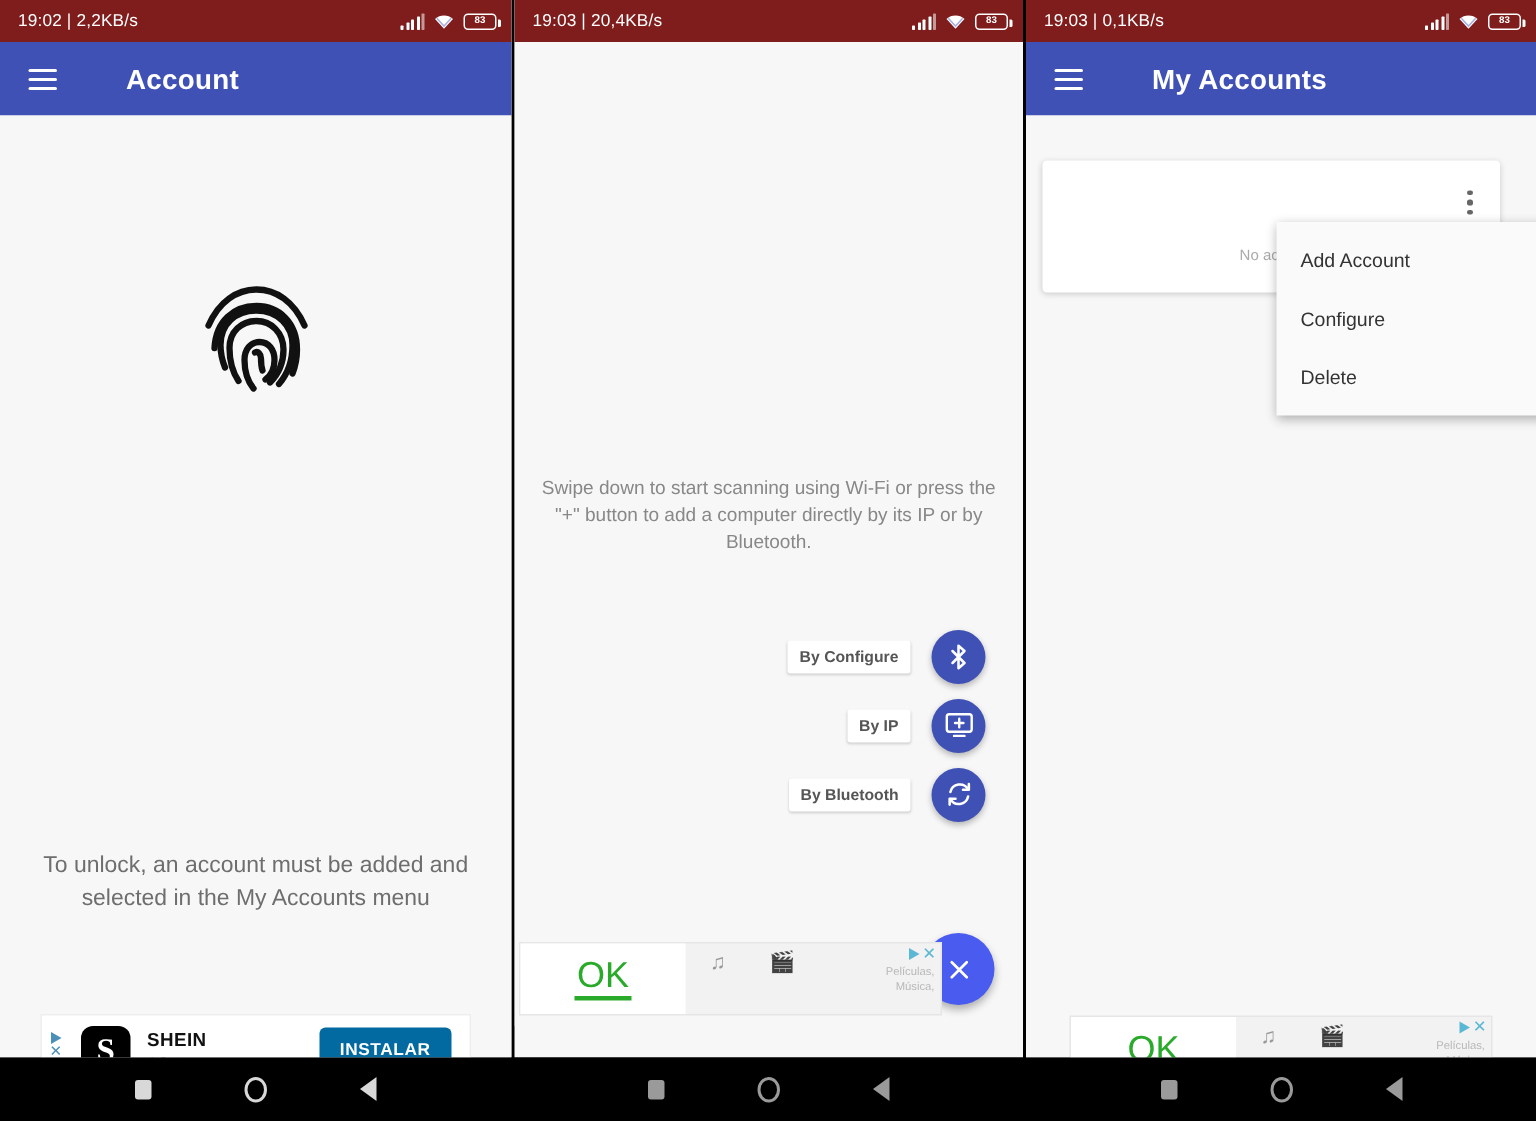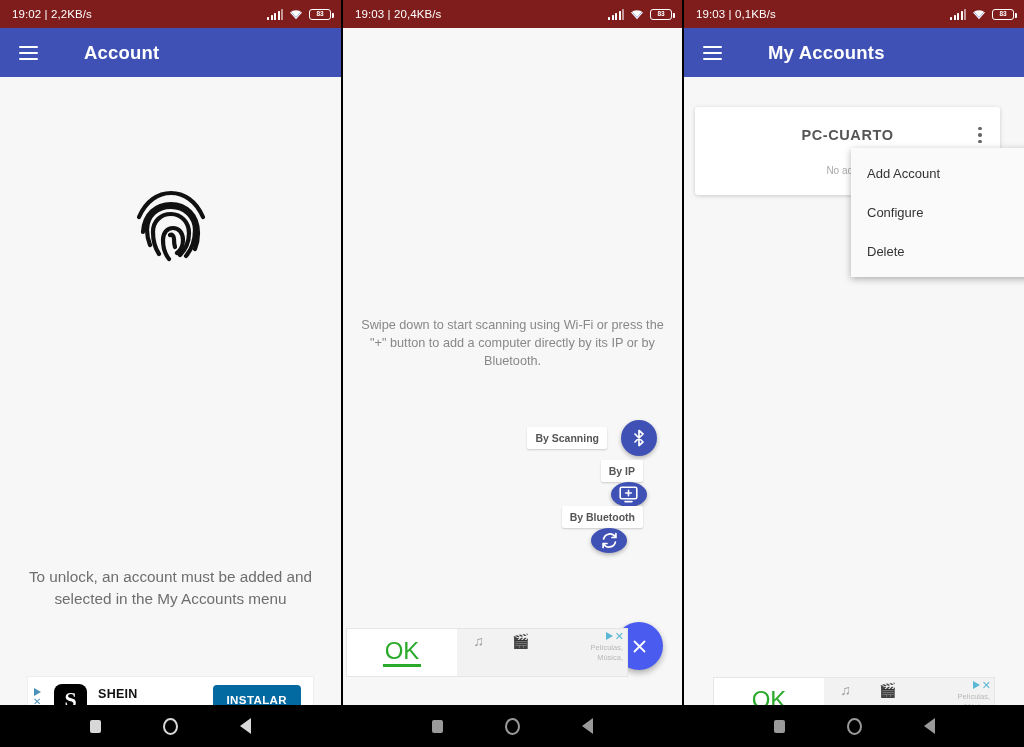--- a/index.html
+++ b/index.html
@@ -476,7 +476,6 @@
     </div>
     <div class="body">
       <div class="account-card">
-        <div class="account-title">PC-CUARTO</div>
         <div class="account-sub">No accou</div>
         <div class="kebab">
             <i></i>

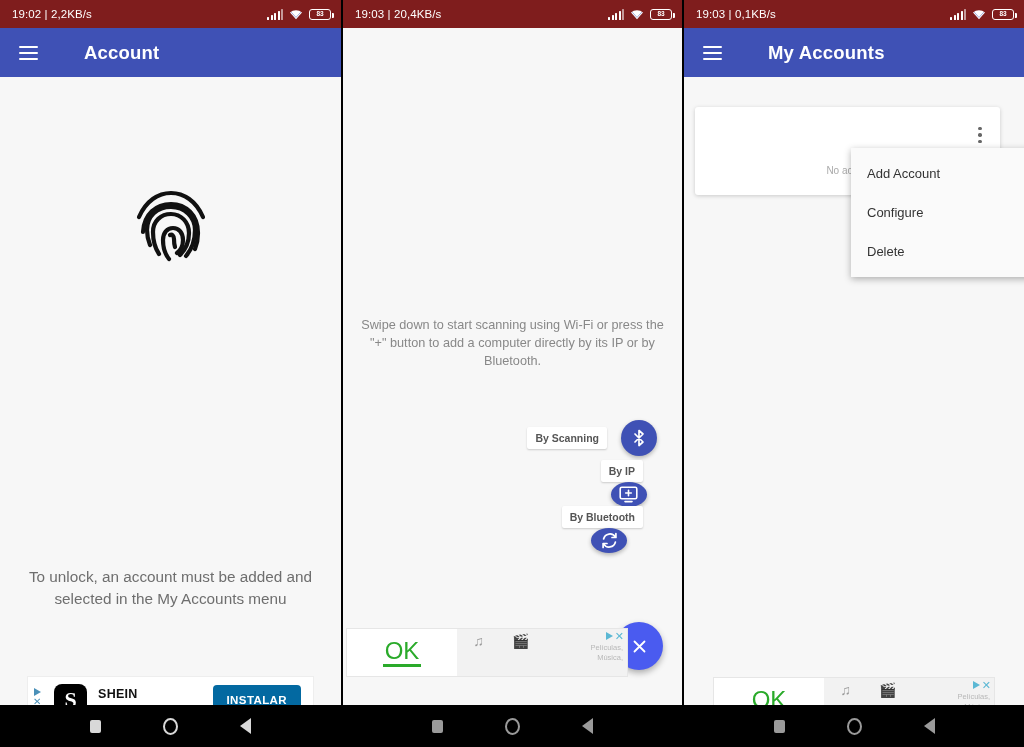--- a/index.html
+++ b/index.html
@@ -382,7 +382,7 @@
 
       <div class="fab-stack">
         <div class="fab-row">
-          <div class="fab-label">By Scanning</div>
+          <div class="fab-label">By Configure</div>
           <div class="fab-mini">
             <svg width="16" height="18" viewBox="0 0 16 18">
                 <path d="M4 5l8 8-4 3.5V1.5l4 3.5-8 8" stroke="#fff" stroke-width="1.7" fill="none" stroke-linejoin="round" stroke-linecap="round"></path>

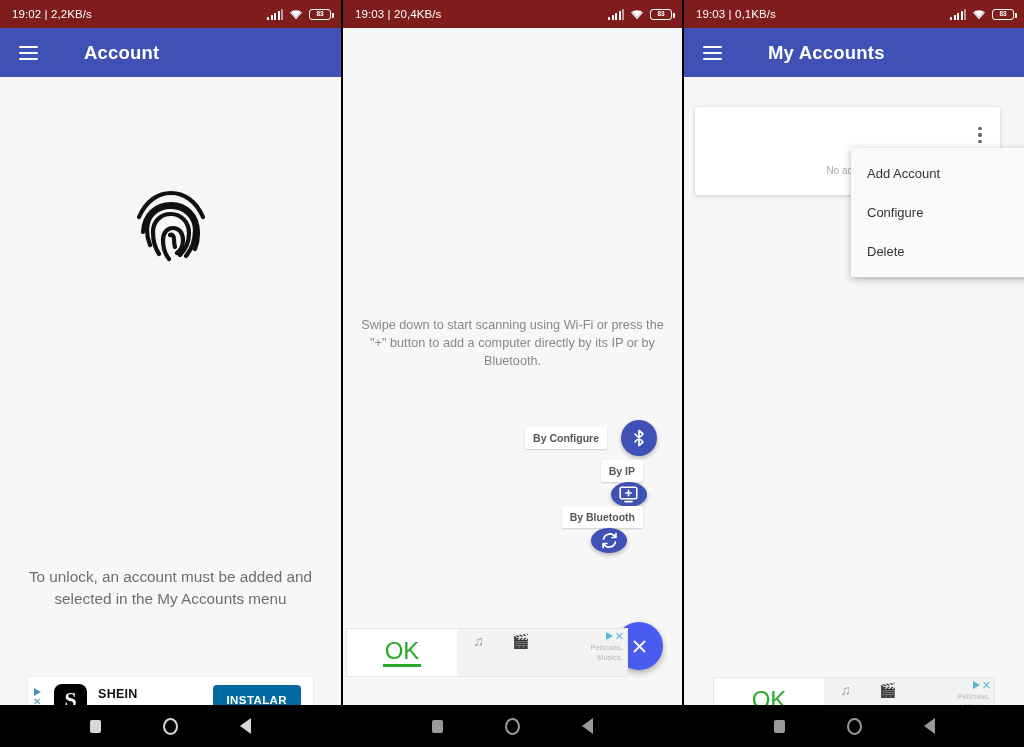--- a/index.html
+++ b/index.html
@@ -196,7 +196,7 @@
     display: flex; flex-direction: column; align-items: flex-end; gap: 0;
   }
   .fab-row { display: flex; align-items: center; height: 47px; margin-bottom: 0; }
-  .fab-row + .fab-row { margin-top: -1px; flex-direction: column; }
+  .fab-row + .fab-row { margin-top: -1px; }
   .fab-label {
     background: #fff; color: #555;
     font-size: 10.5px; font-weight: bold;

